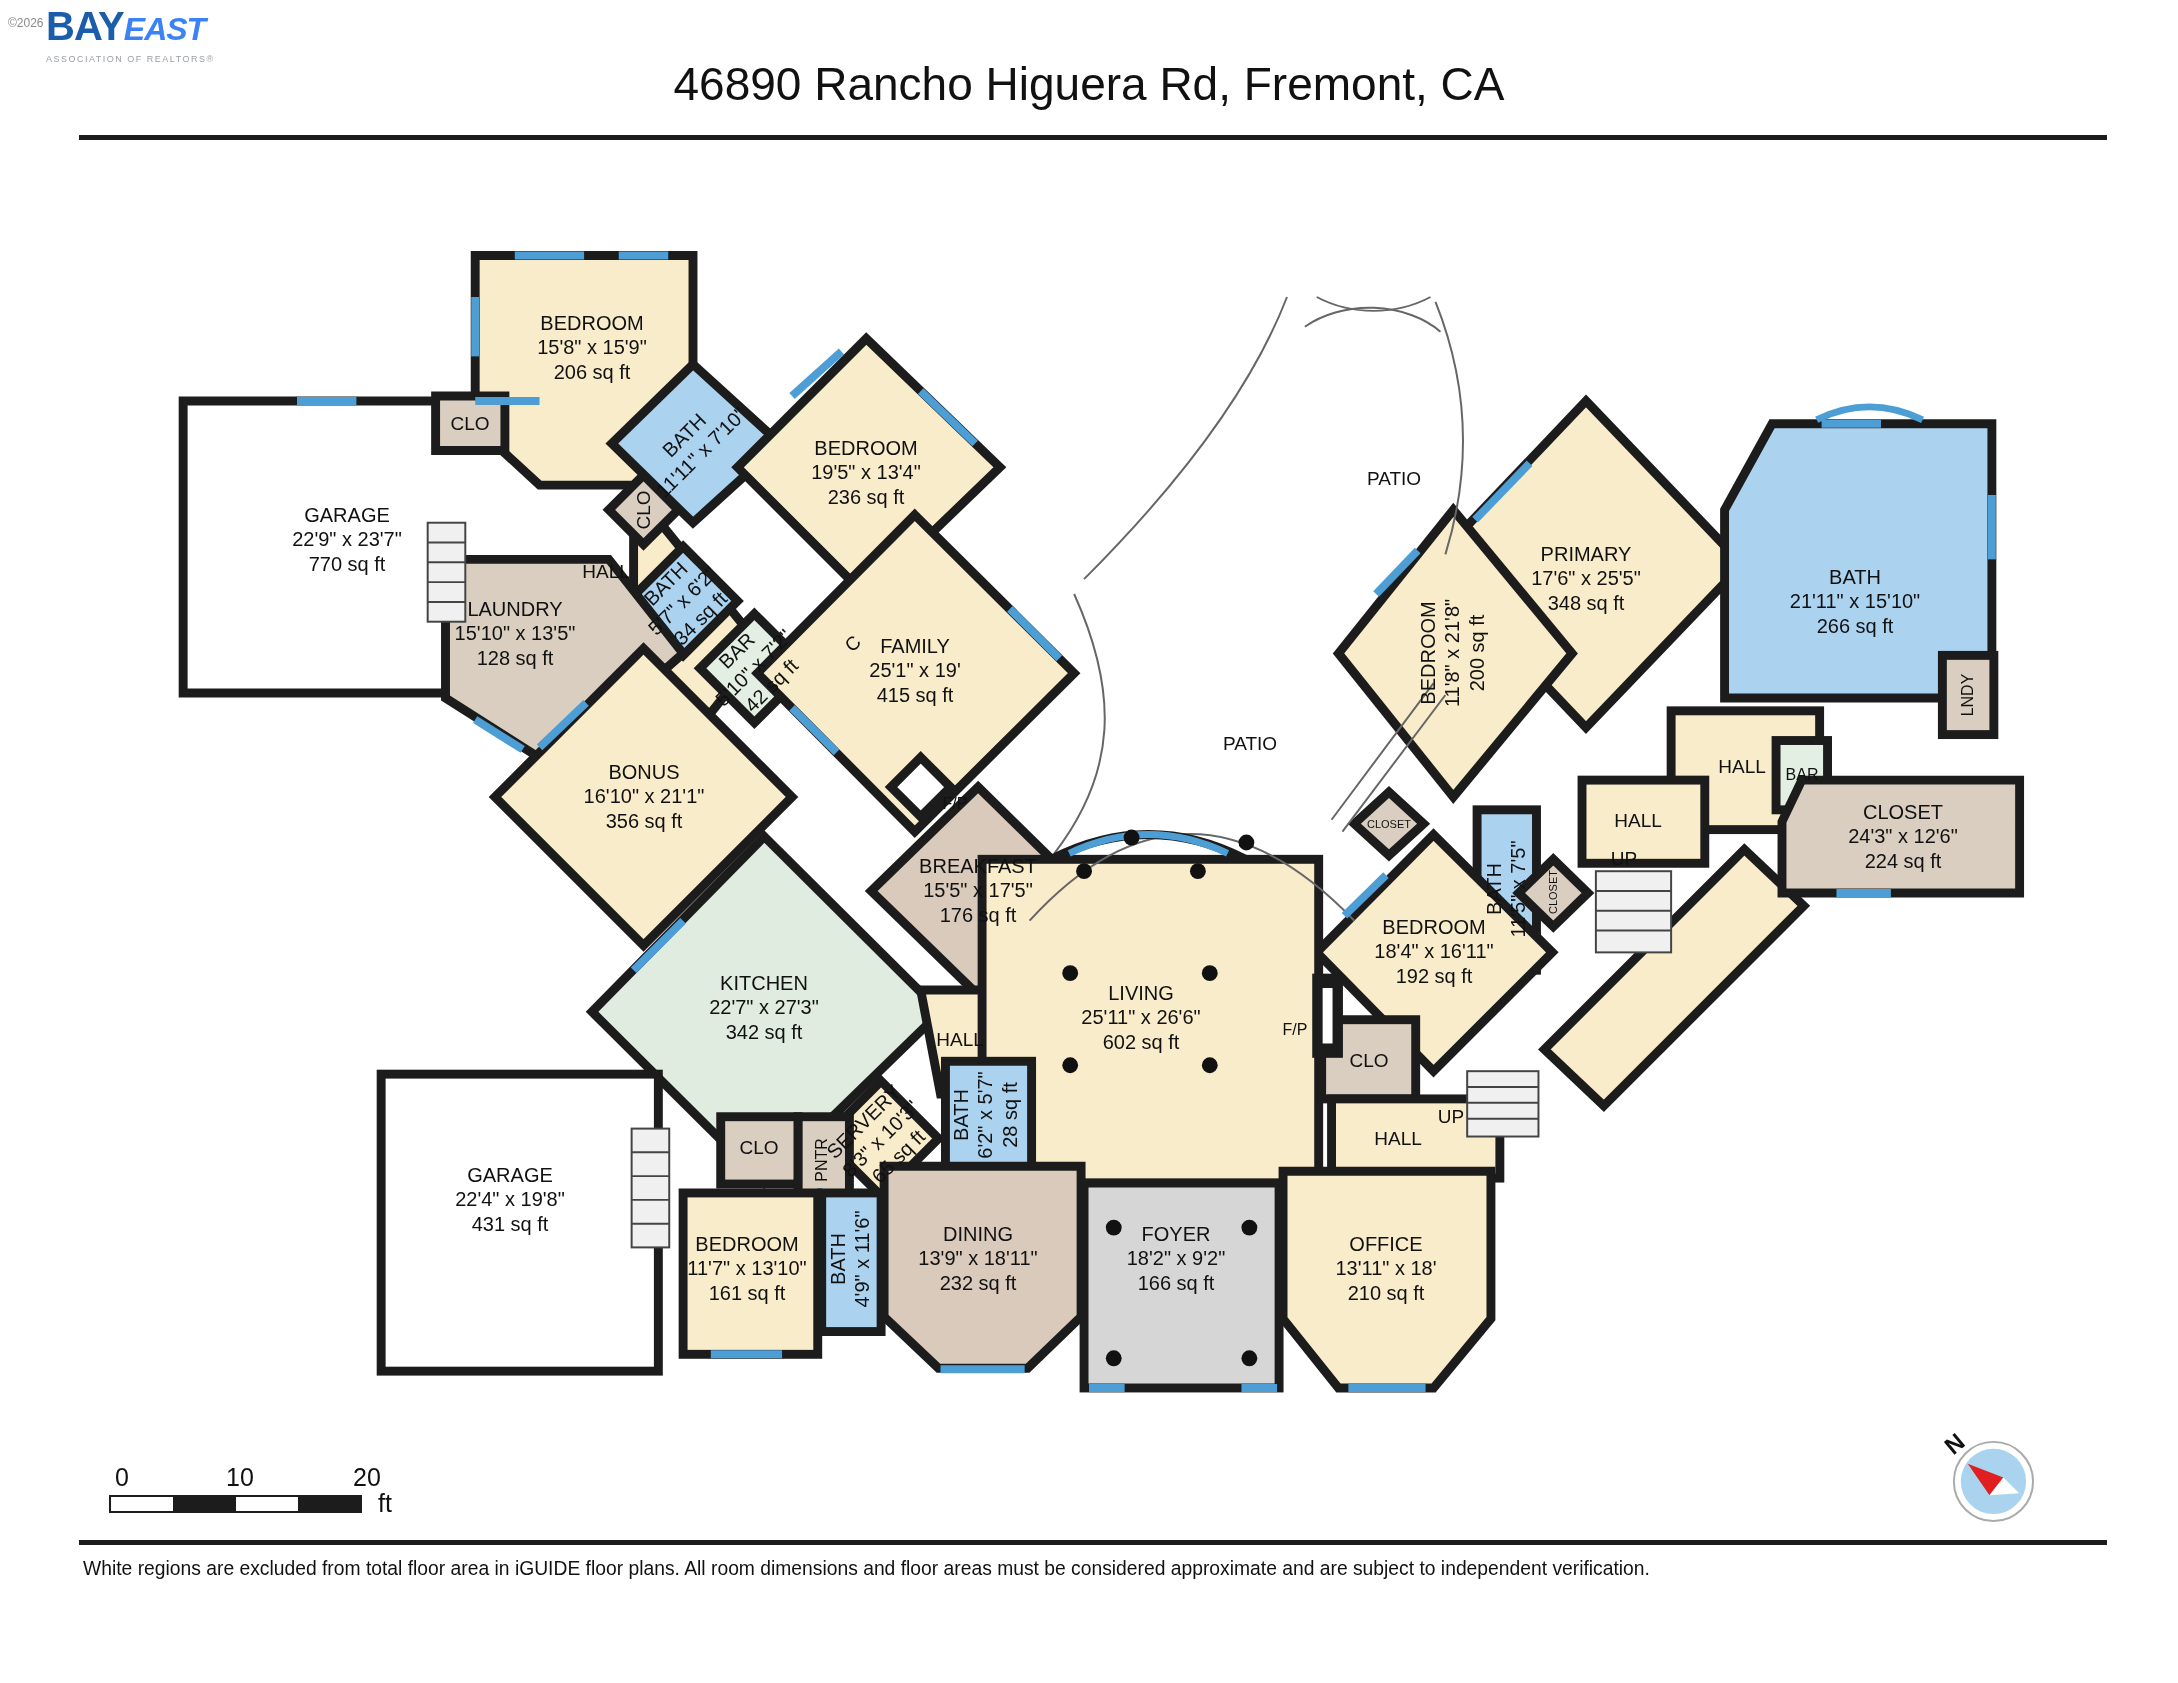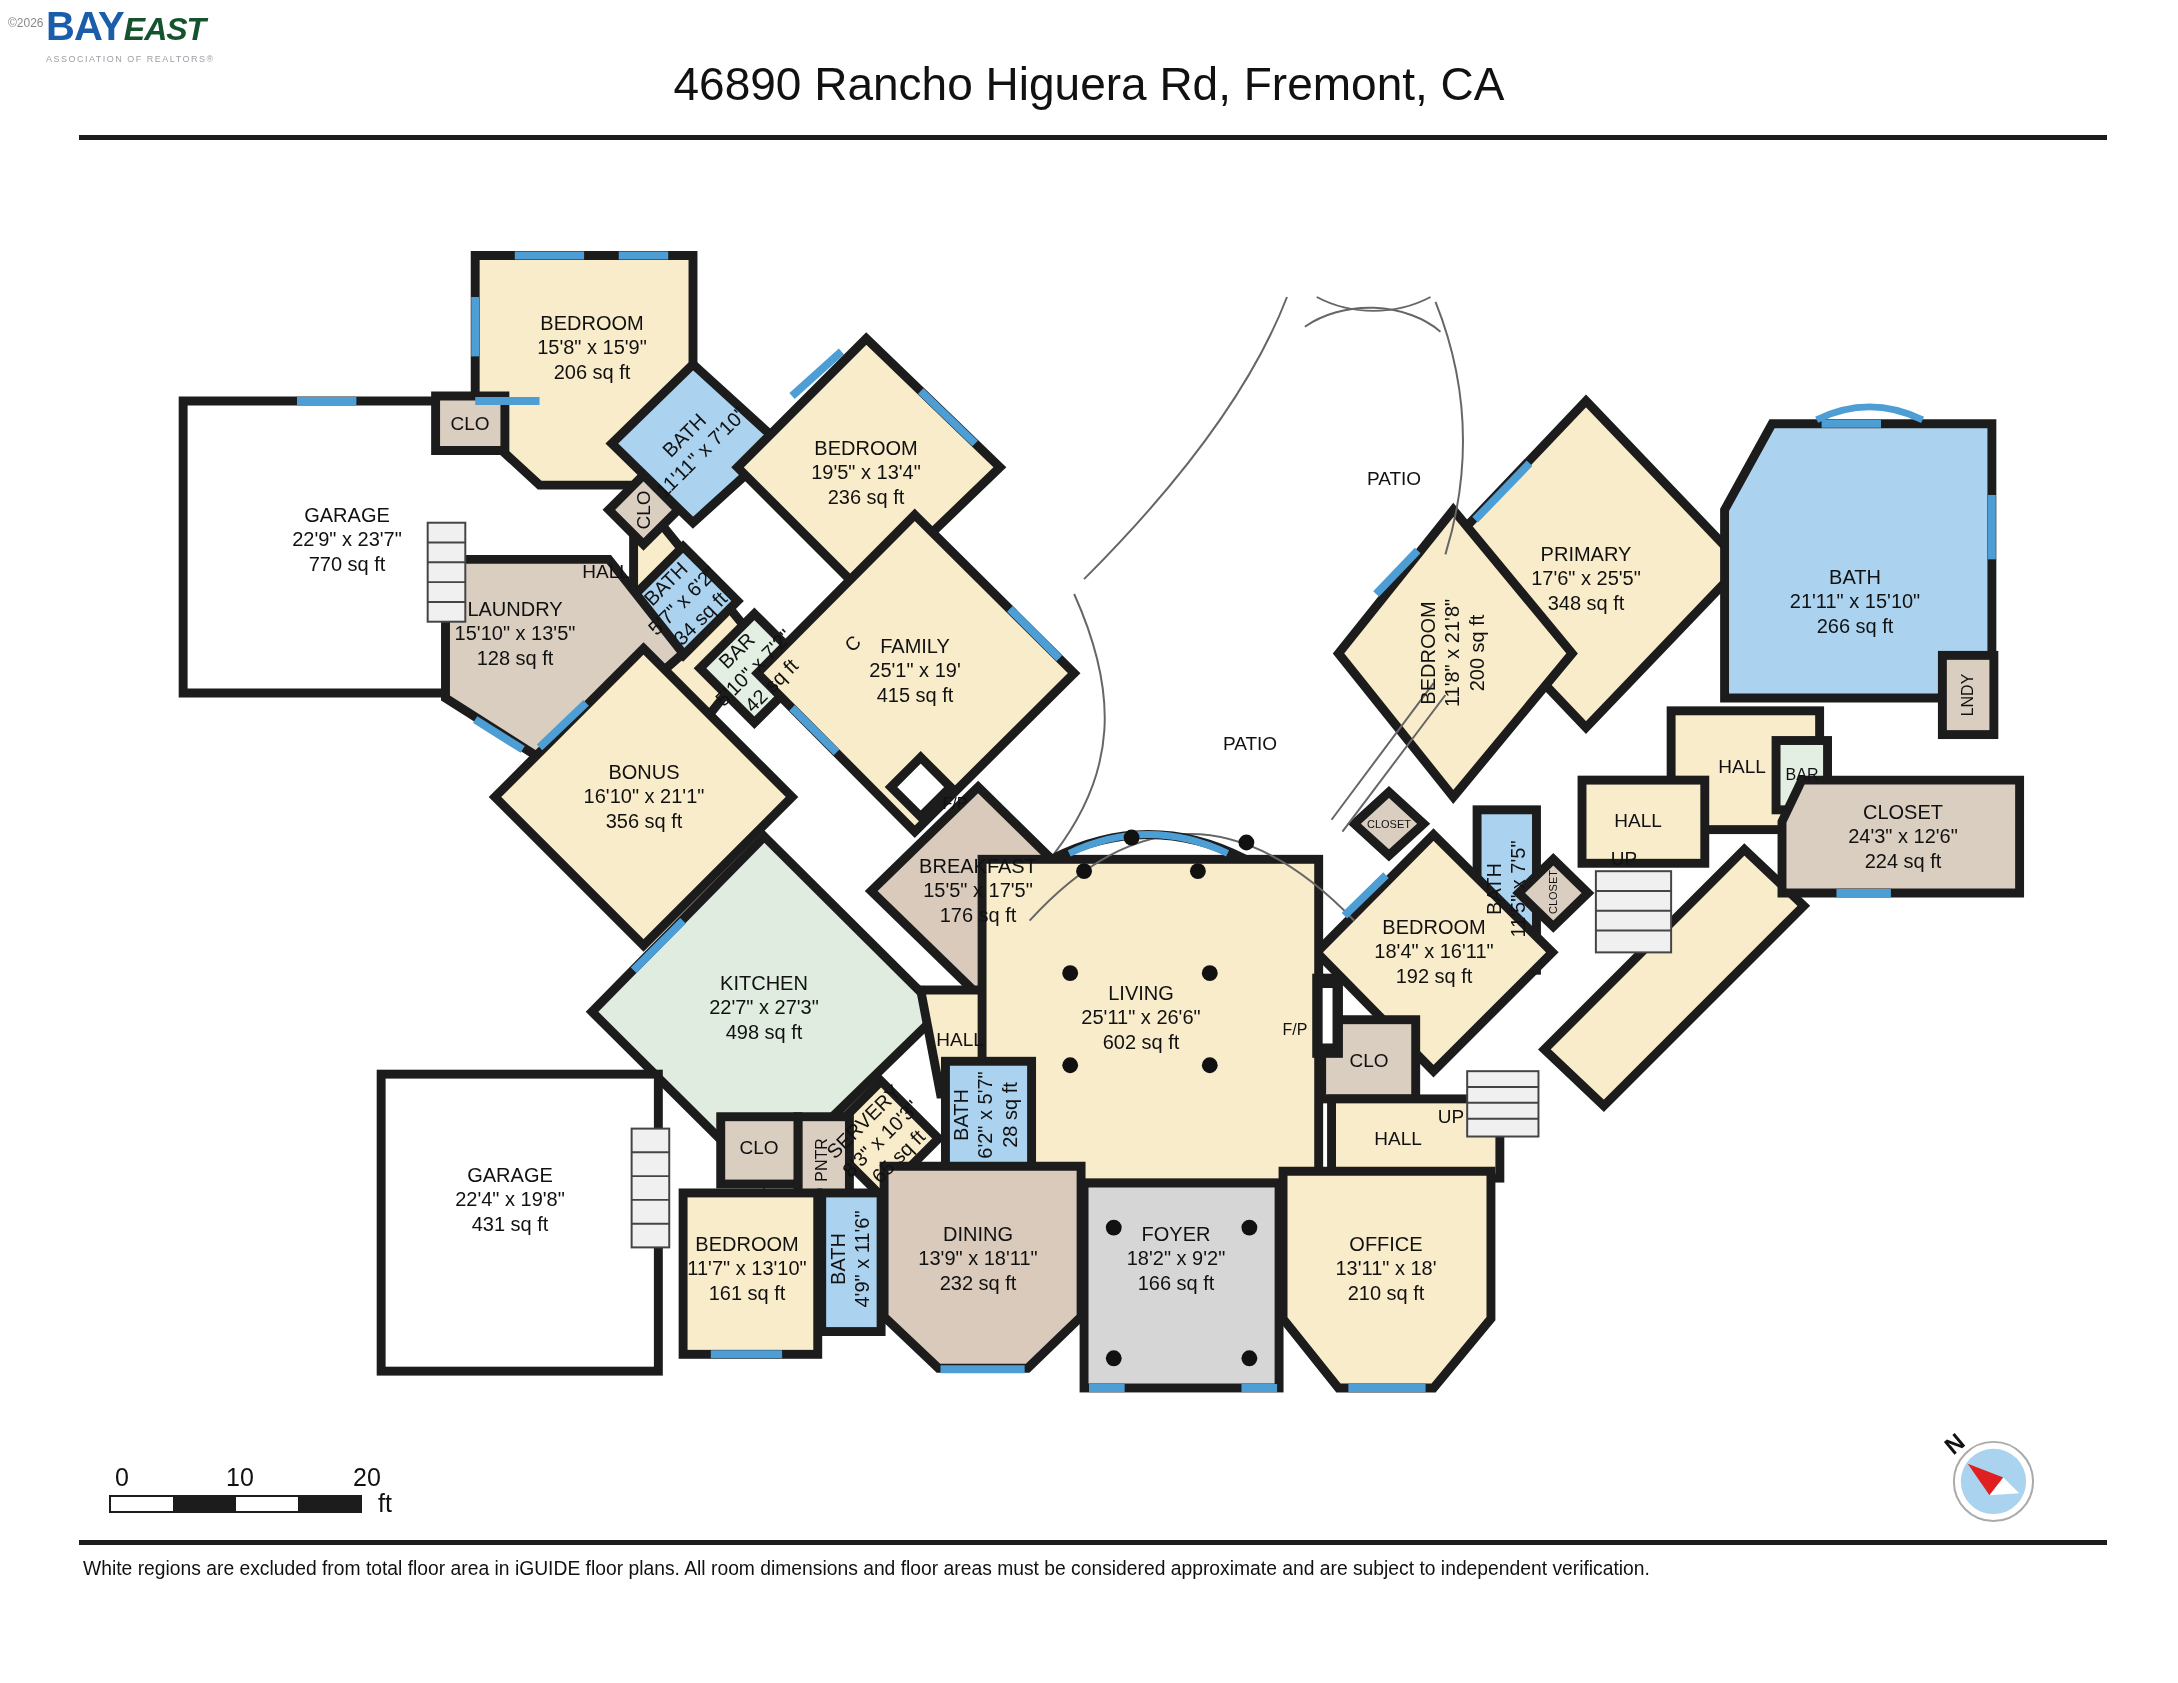--- a/index.html
+++ b/index.html
@@ -9,7 +9,7 @@
   .copyright{position:absolute;left:8px;top:16px;font-size:12px;color:#8a8a8a;}
   .logo{position:absolute;left:46px;top:6px;line-height:1;}
   .logo .bay{font-size:40px;font-weight:bold;color:#1a5dab;letter-spacing:-1px;}
-  .logo .east{font-size:32px;font-weight:bold;font-style:italic;color:#14532d;letter-spacing:-1px;}
+  .logo .east{font-size:32px;font-weight:bold;font-style:italic;color:#3b82f6;letter-spacing:-1px;}
   .logo .sub{display:block;font-size:9px;color:#9aa0a6;letter-spacing:1.5px;margin-top:9px;}
   .title{position:absolute;left:0;right:0;top:57px;text-align:center;font-size:46px;font-weight:normal;}
   .rule{position:absolute;left:79px;width:2028px;height:5px;background:#1c1c1c;}

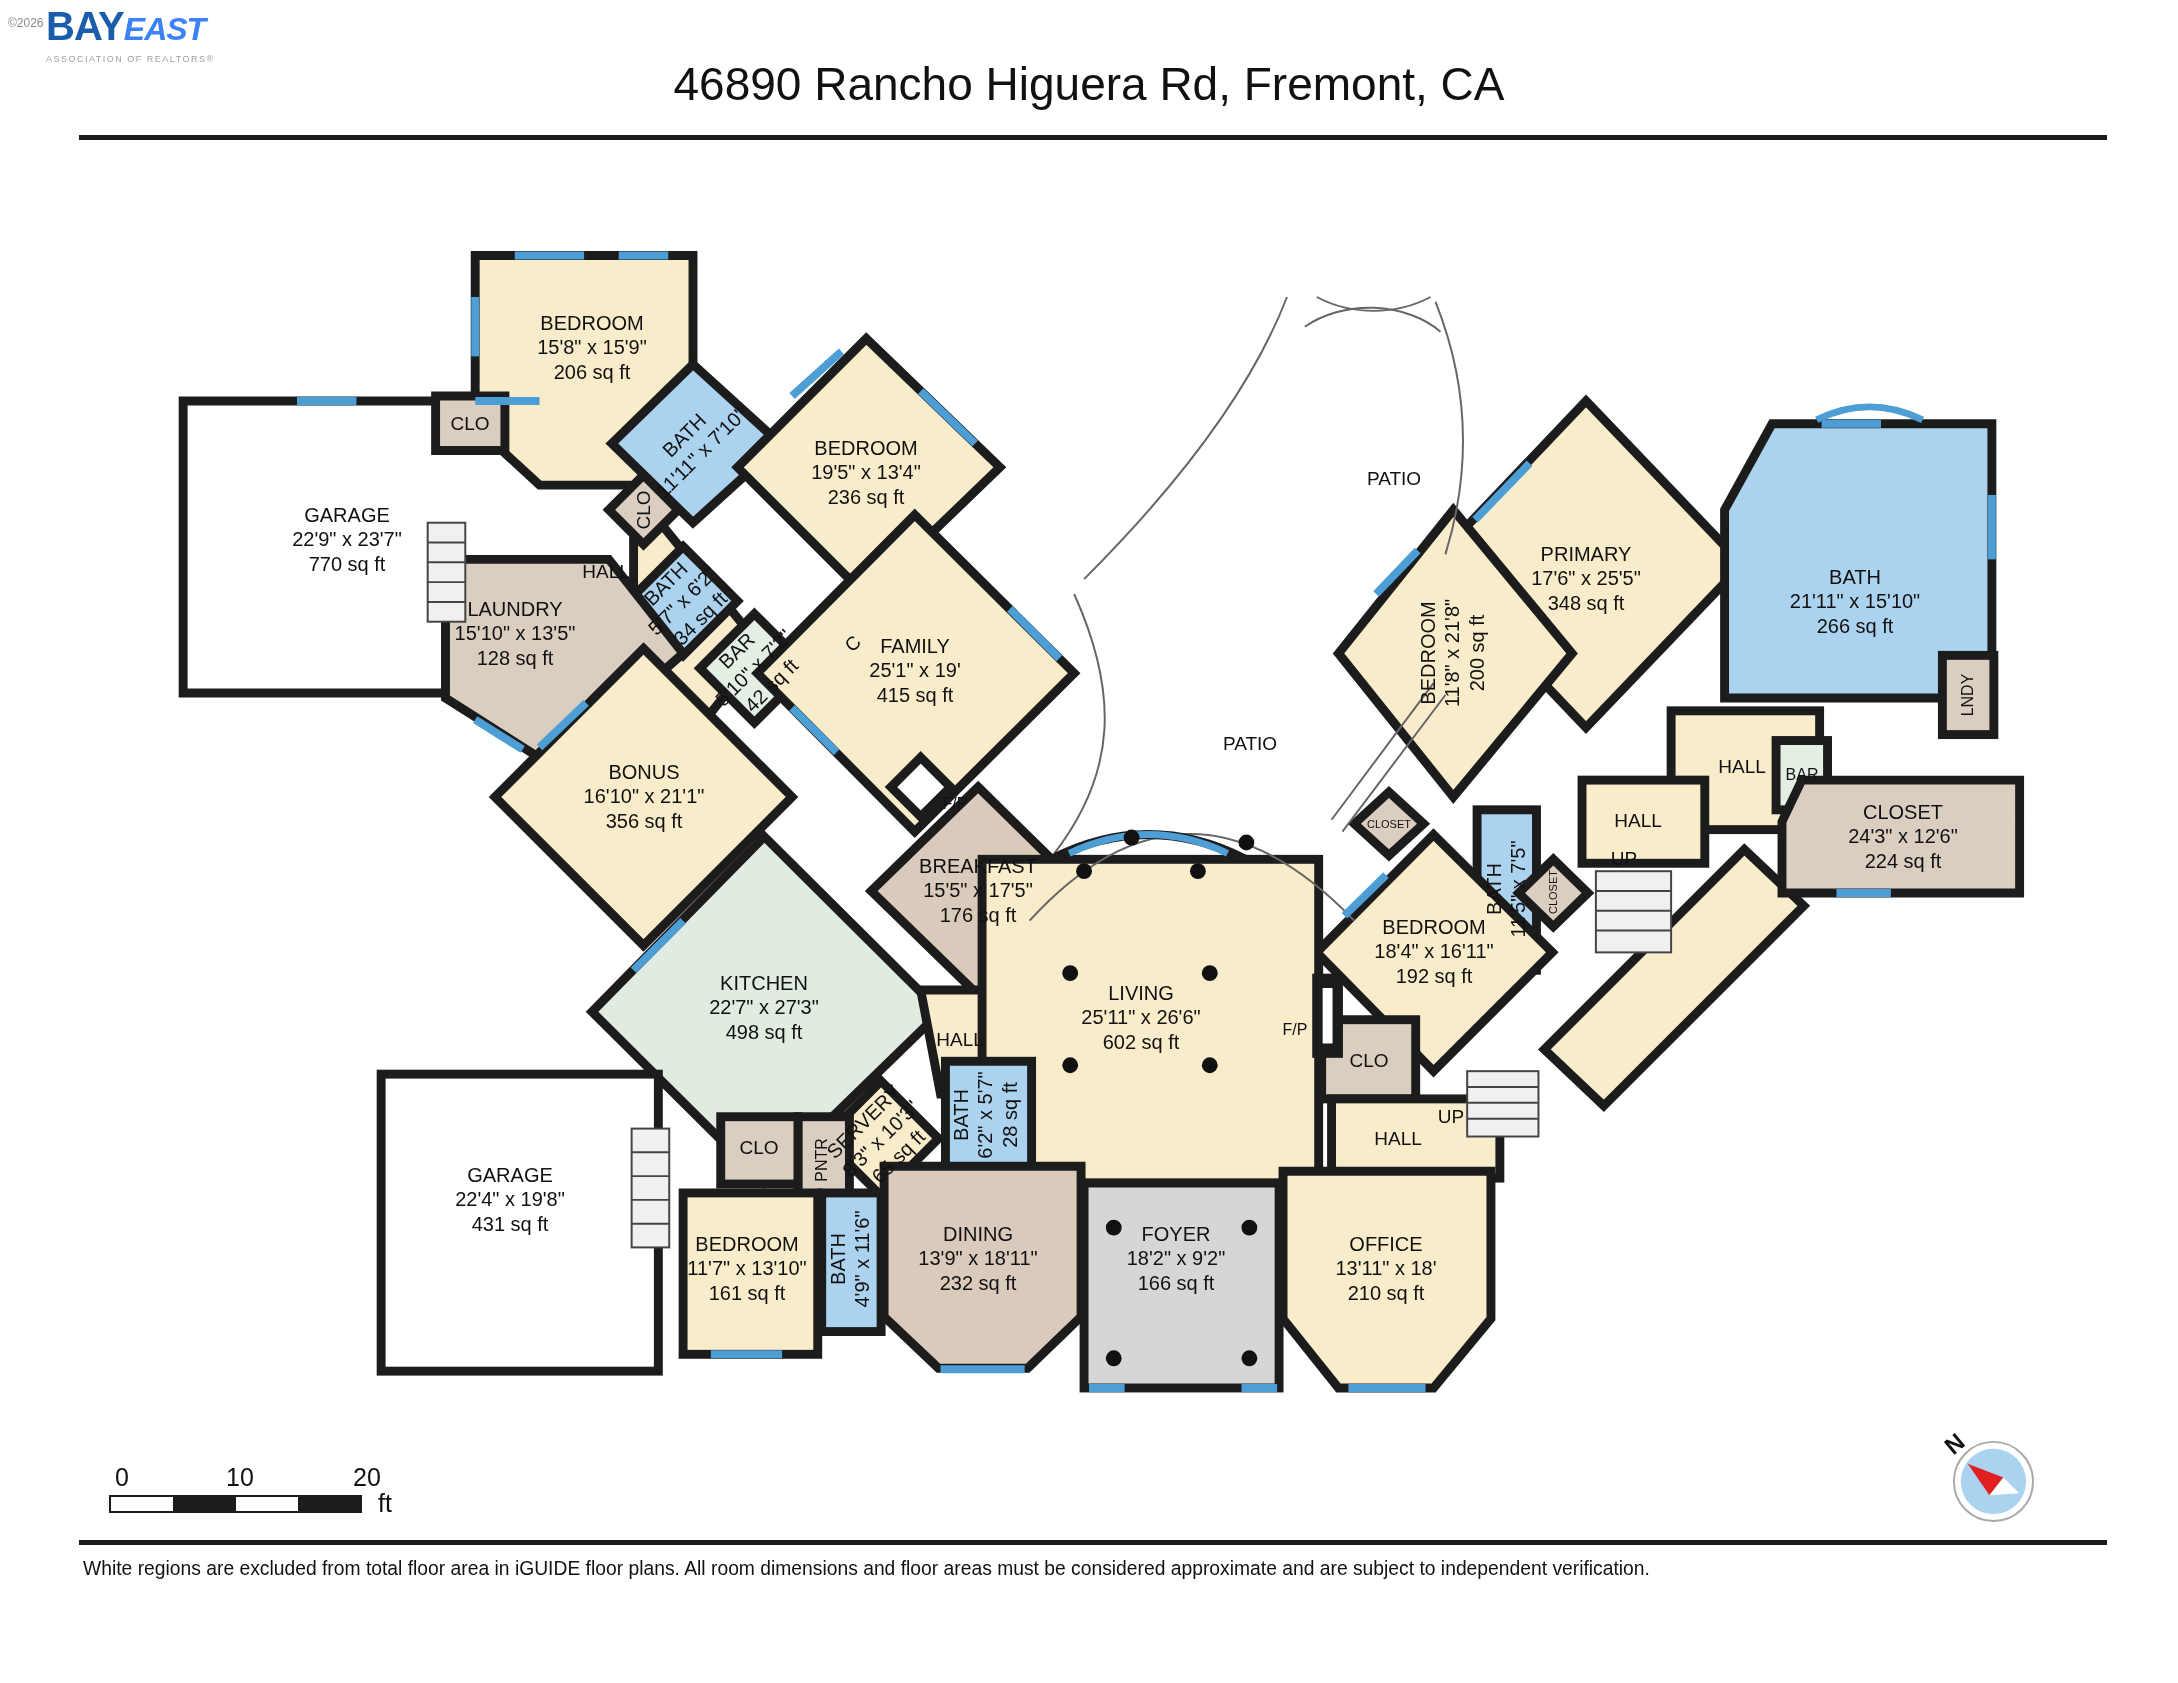--- a/index.html
+++ b/index.html
@@ -248,7 +248,7 @@
   <div class="rl" style="left:764px;top:1008px">
     <span>KITCHEN</span>
       <span>22'7" x 27'3"</span>
-      <span>498 sq ft</span>
+      <span>342 sq ft</span>
   </div>
   <div class="rl" style="left:1586px;top:579px">
     <span>PRIMARY</span>

